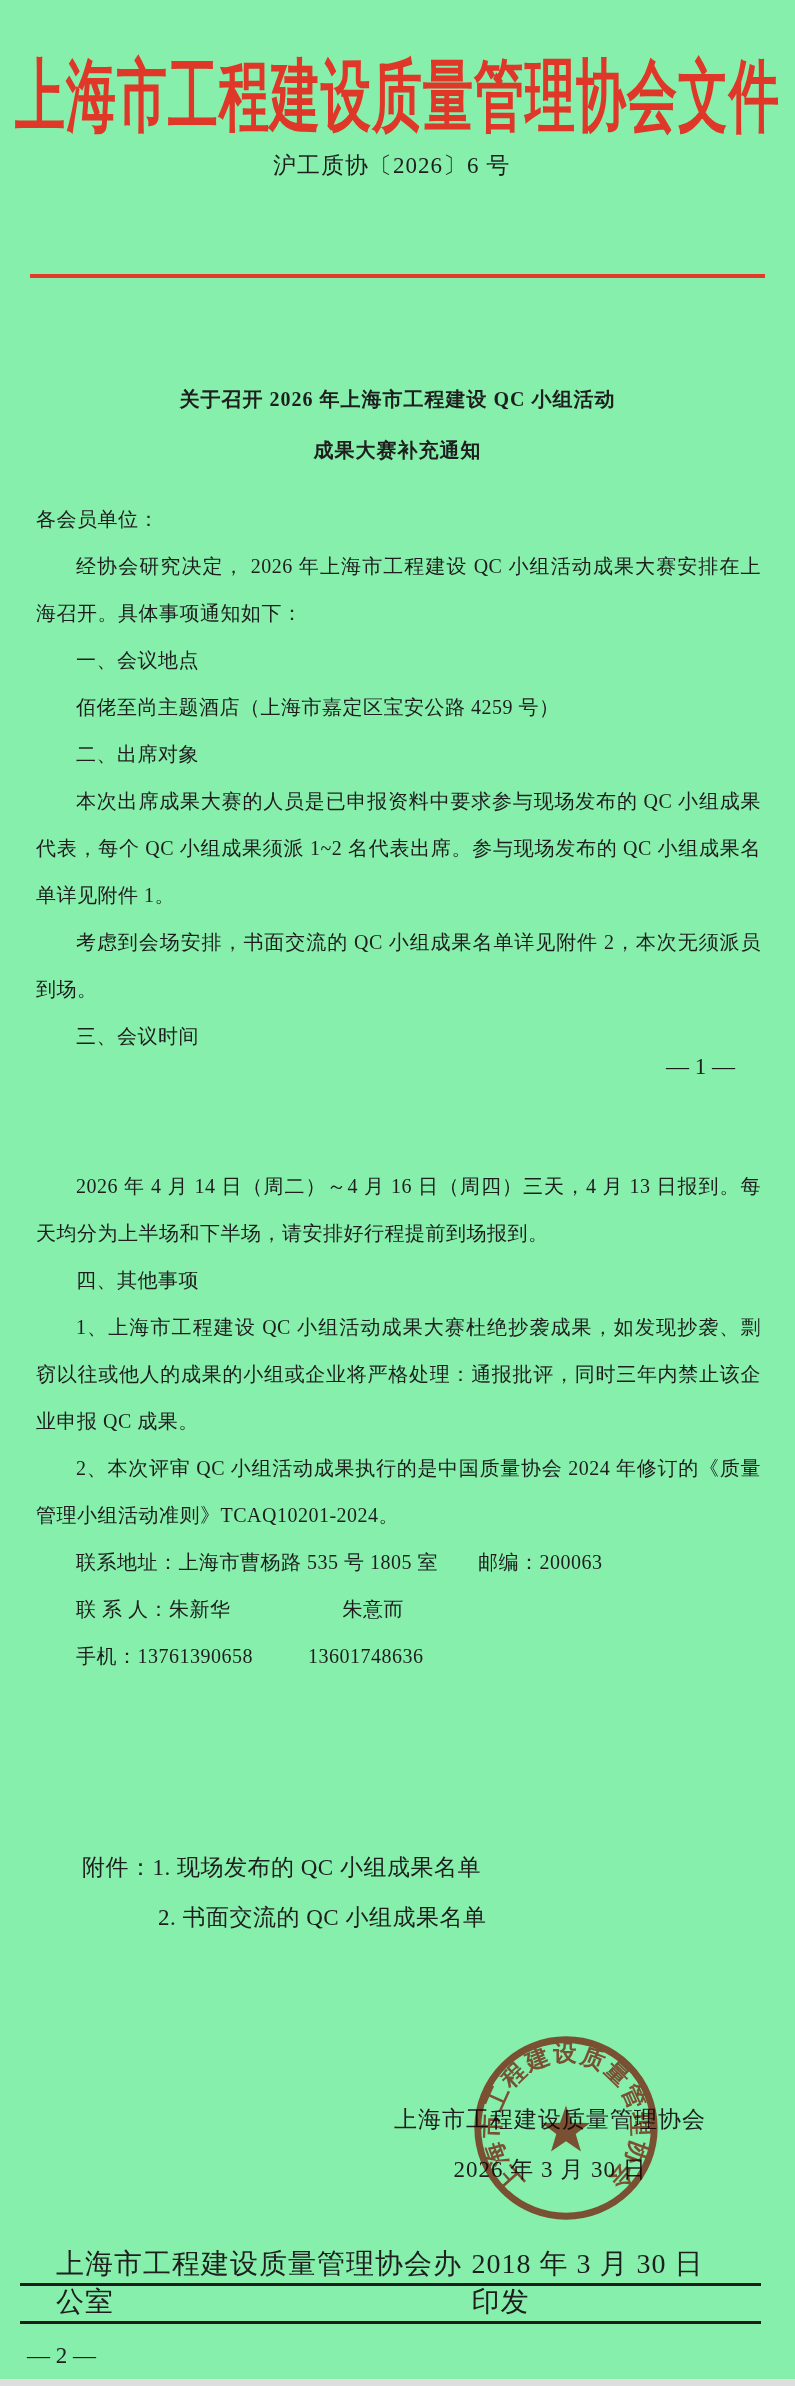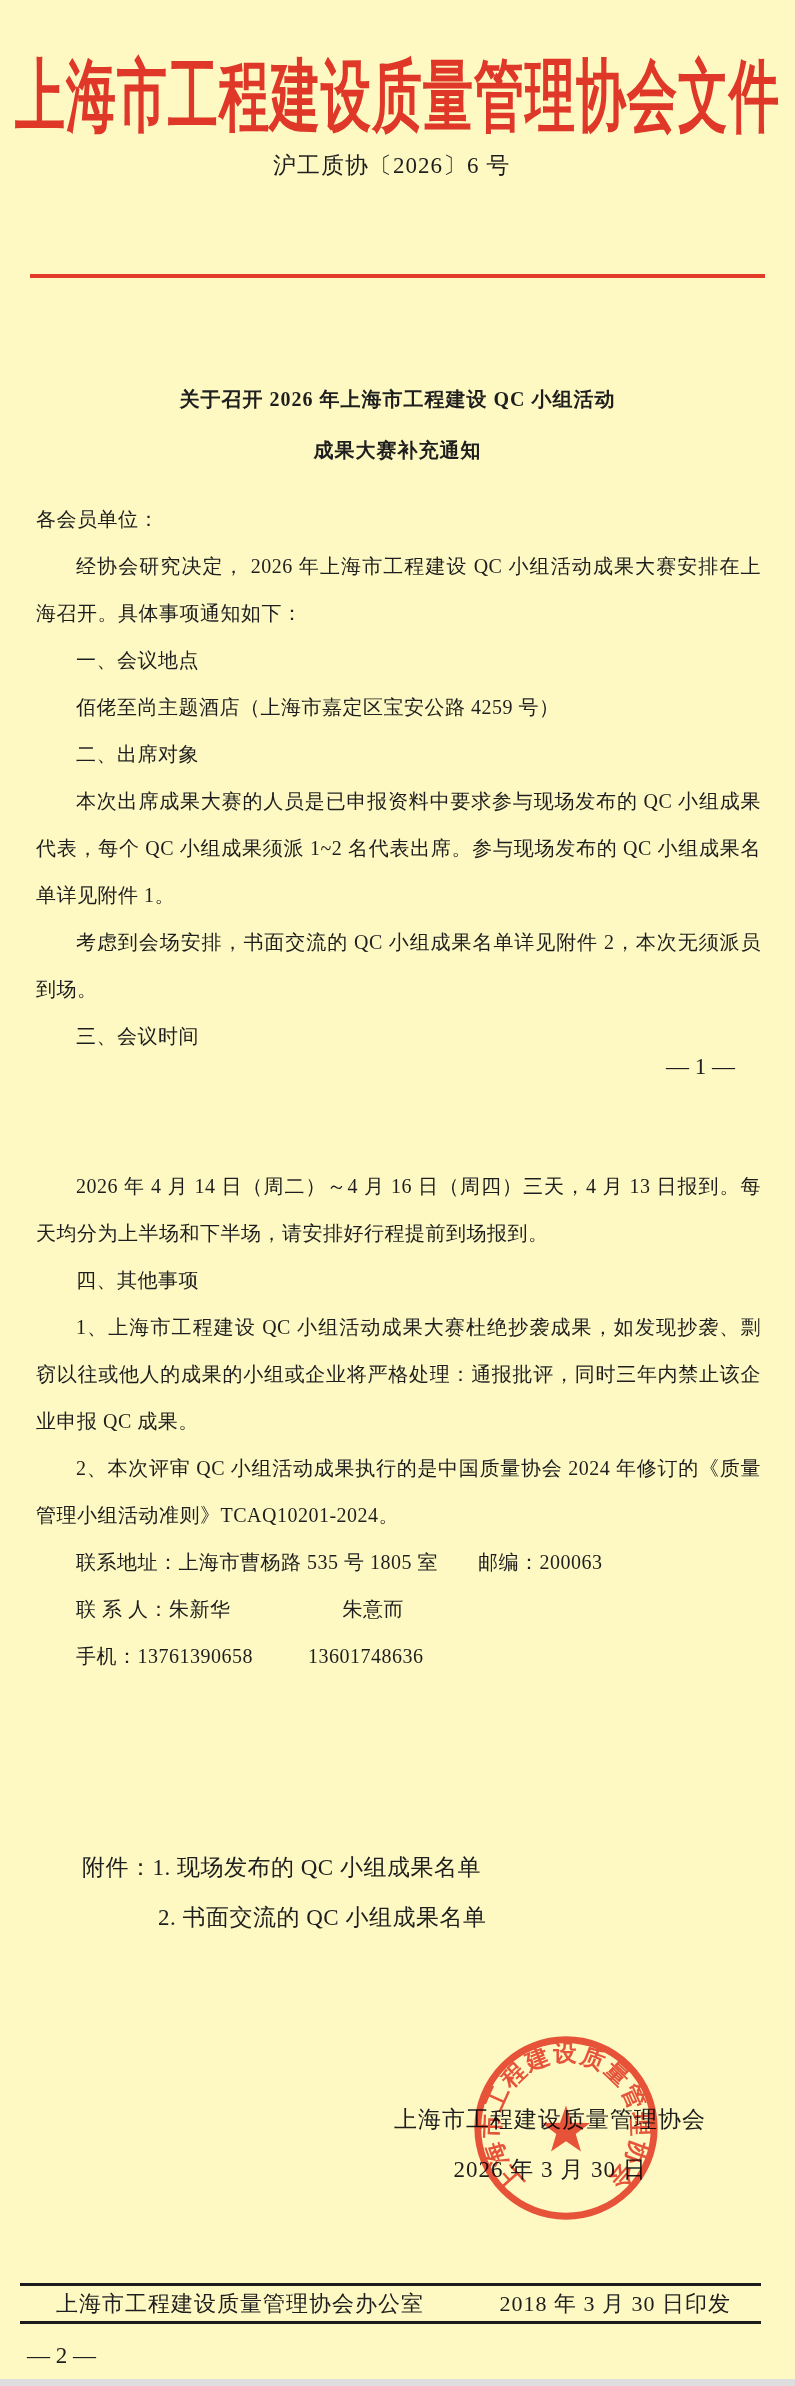--- a/index.html
+++ b/index.html
@@ -9,7 +9,7 @@
     width: 795px;
     height: 2386px;
     margin: 0 auto;
-    background: #fef9c3;
+    background: #86efac;
     font-family: "Liberation Serif", "DejaVu Serif", serif;
     color: #1e1e1e;
     overflow: hidden;

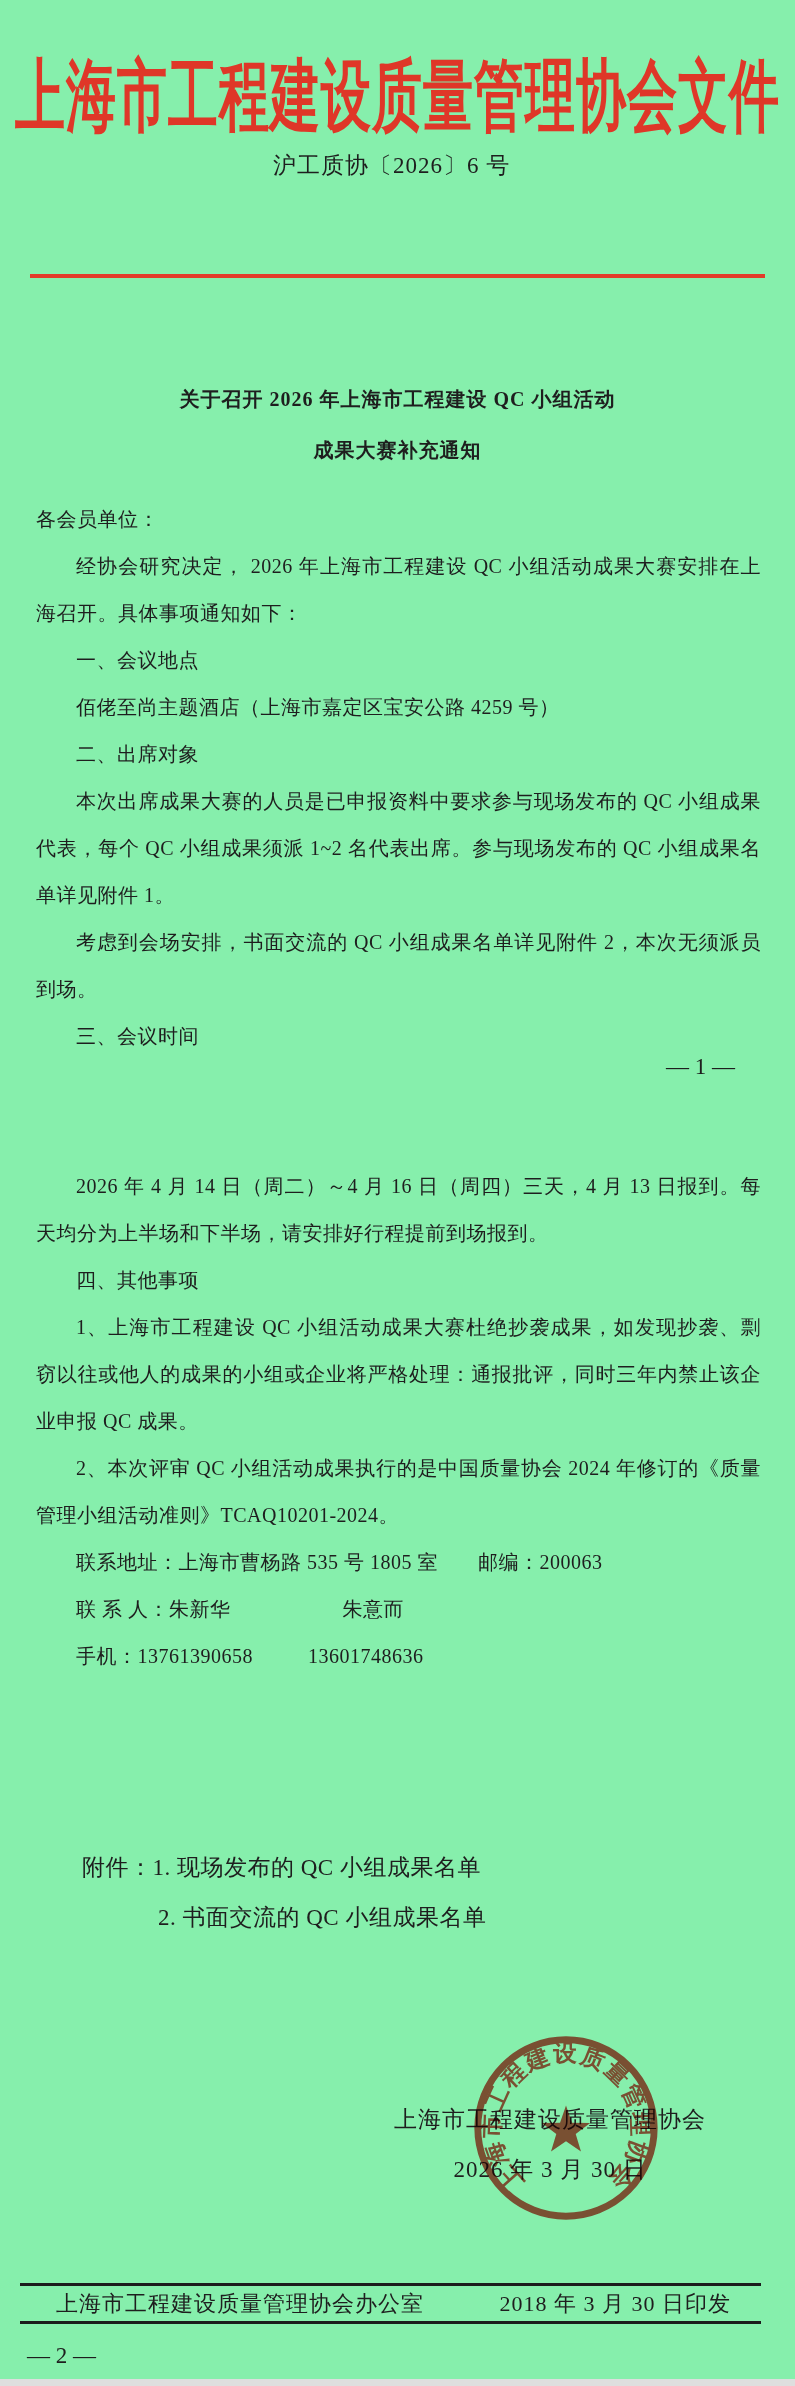--- a/index.html
+++ b/index.html
@@ -121,9 +121,9 @@
     border-bottom: 3px solid #1c1c1c;
     height: 41px;
     display: flex;
-    align-items: center;
+    align-items: flex-end;
     justify-content: space-between;
-    font-size: 22px;
+    font-size: 28px;
     letter-spacing: 1px;
   }
   .footer .office { padding-left: 36px; }

